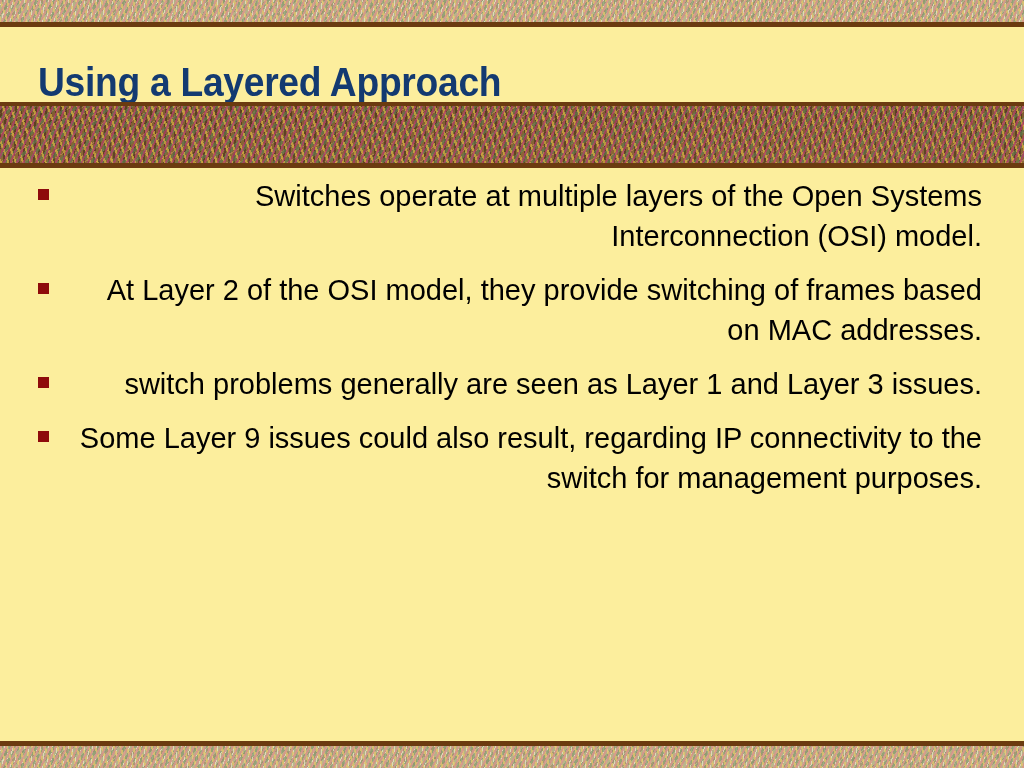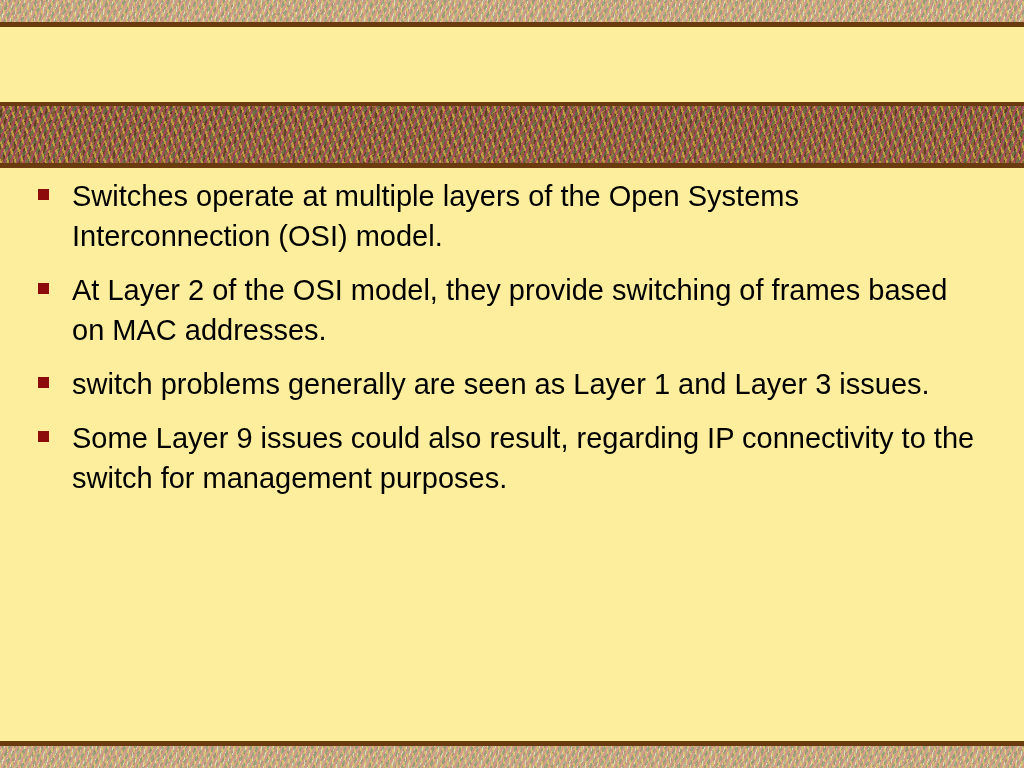--- a/index.html
+++ b/index.html
@@ -143,6 +143,9 @@
   <div id="top-strip" class="band tex-light"></div>
   <div id="top-rule" class="rule"></div>
 
+  <div id="title-area">
+    <h1 id="slide-title">Using a Layered Approach</h1>
+  </div>
 
   <div id="header-rule-top" class="rule"></div>
   <div id="header-band" class="band tex-dark"></div>

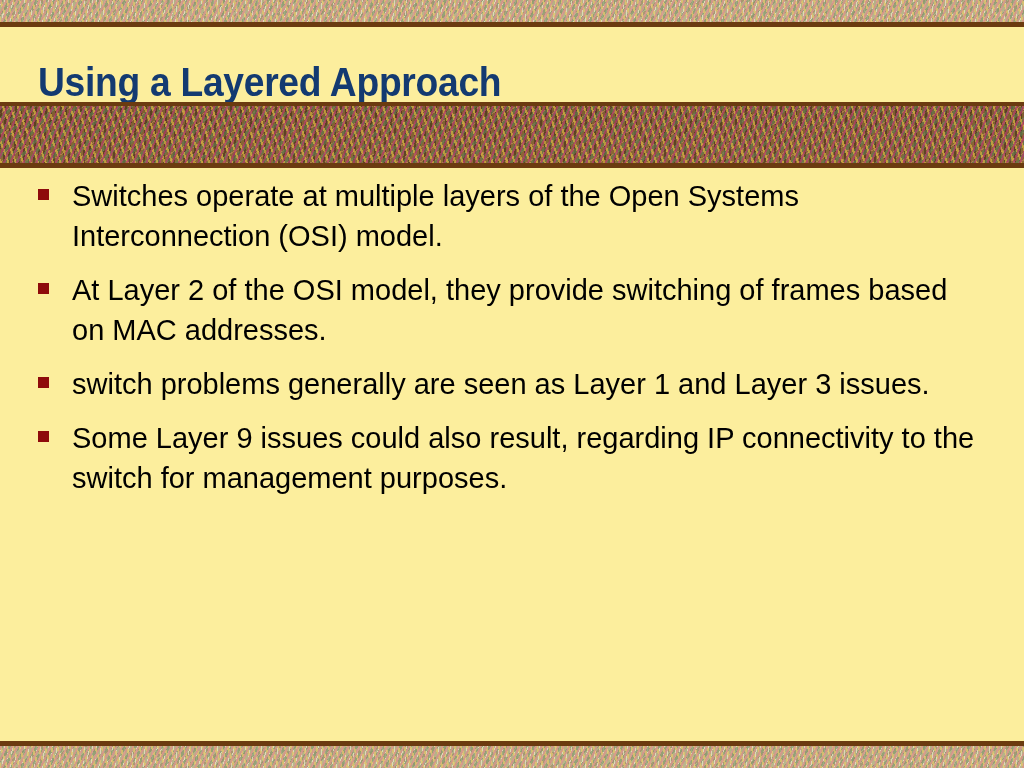--- a/index.html
+++ b/index.html
@@ -106,6 +106,7 @@
     left:0; top:176px;
     width:1024px;
     padding:0 26px 0 32px;
+    text-align:right;
   }
 
   .bullet-row {

